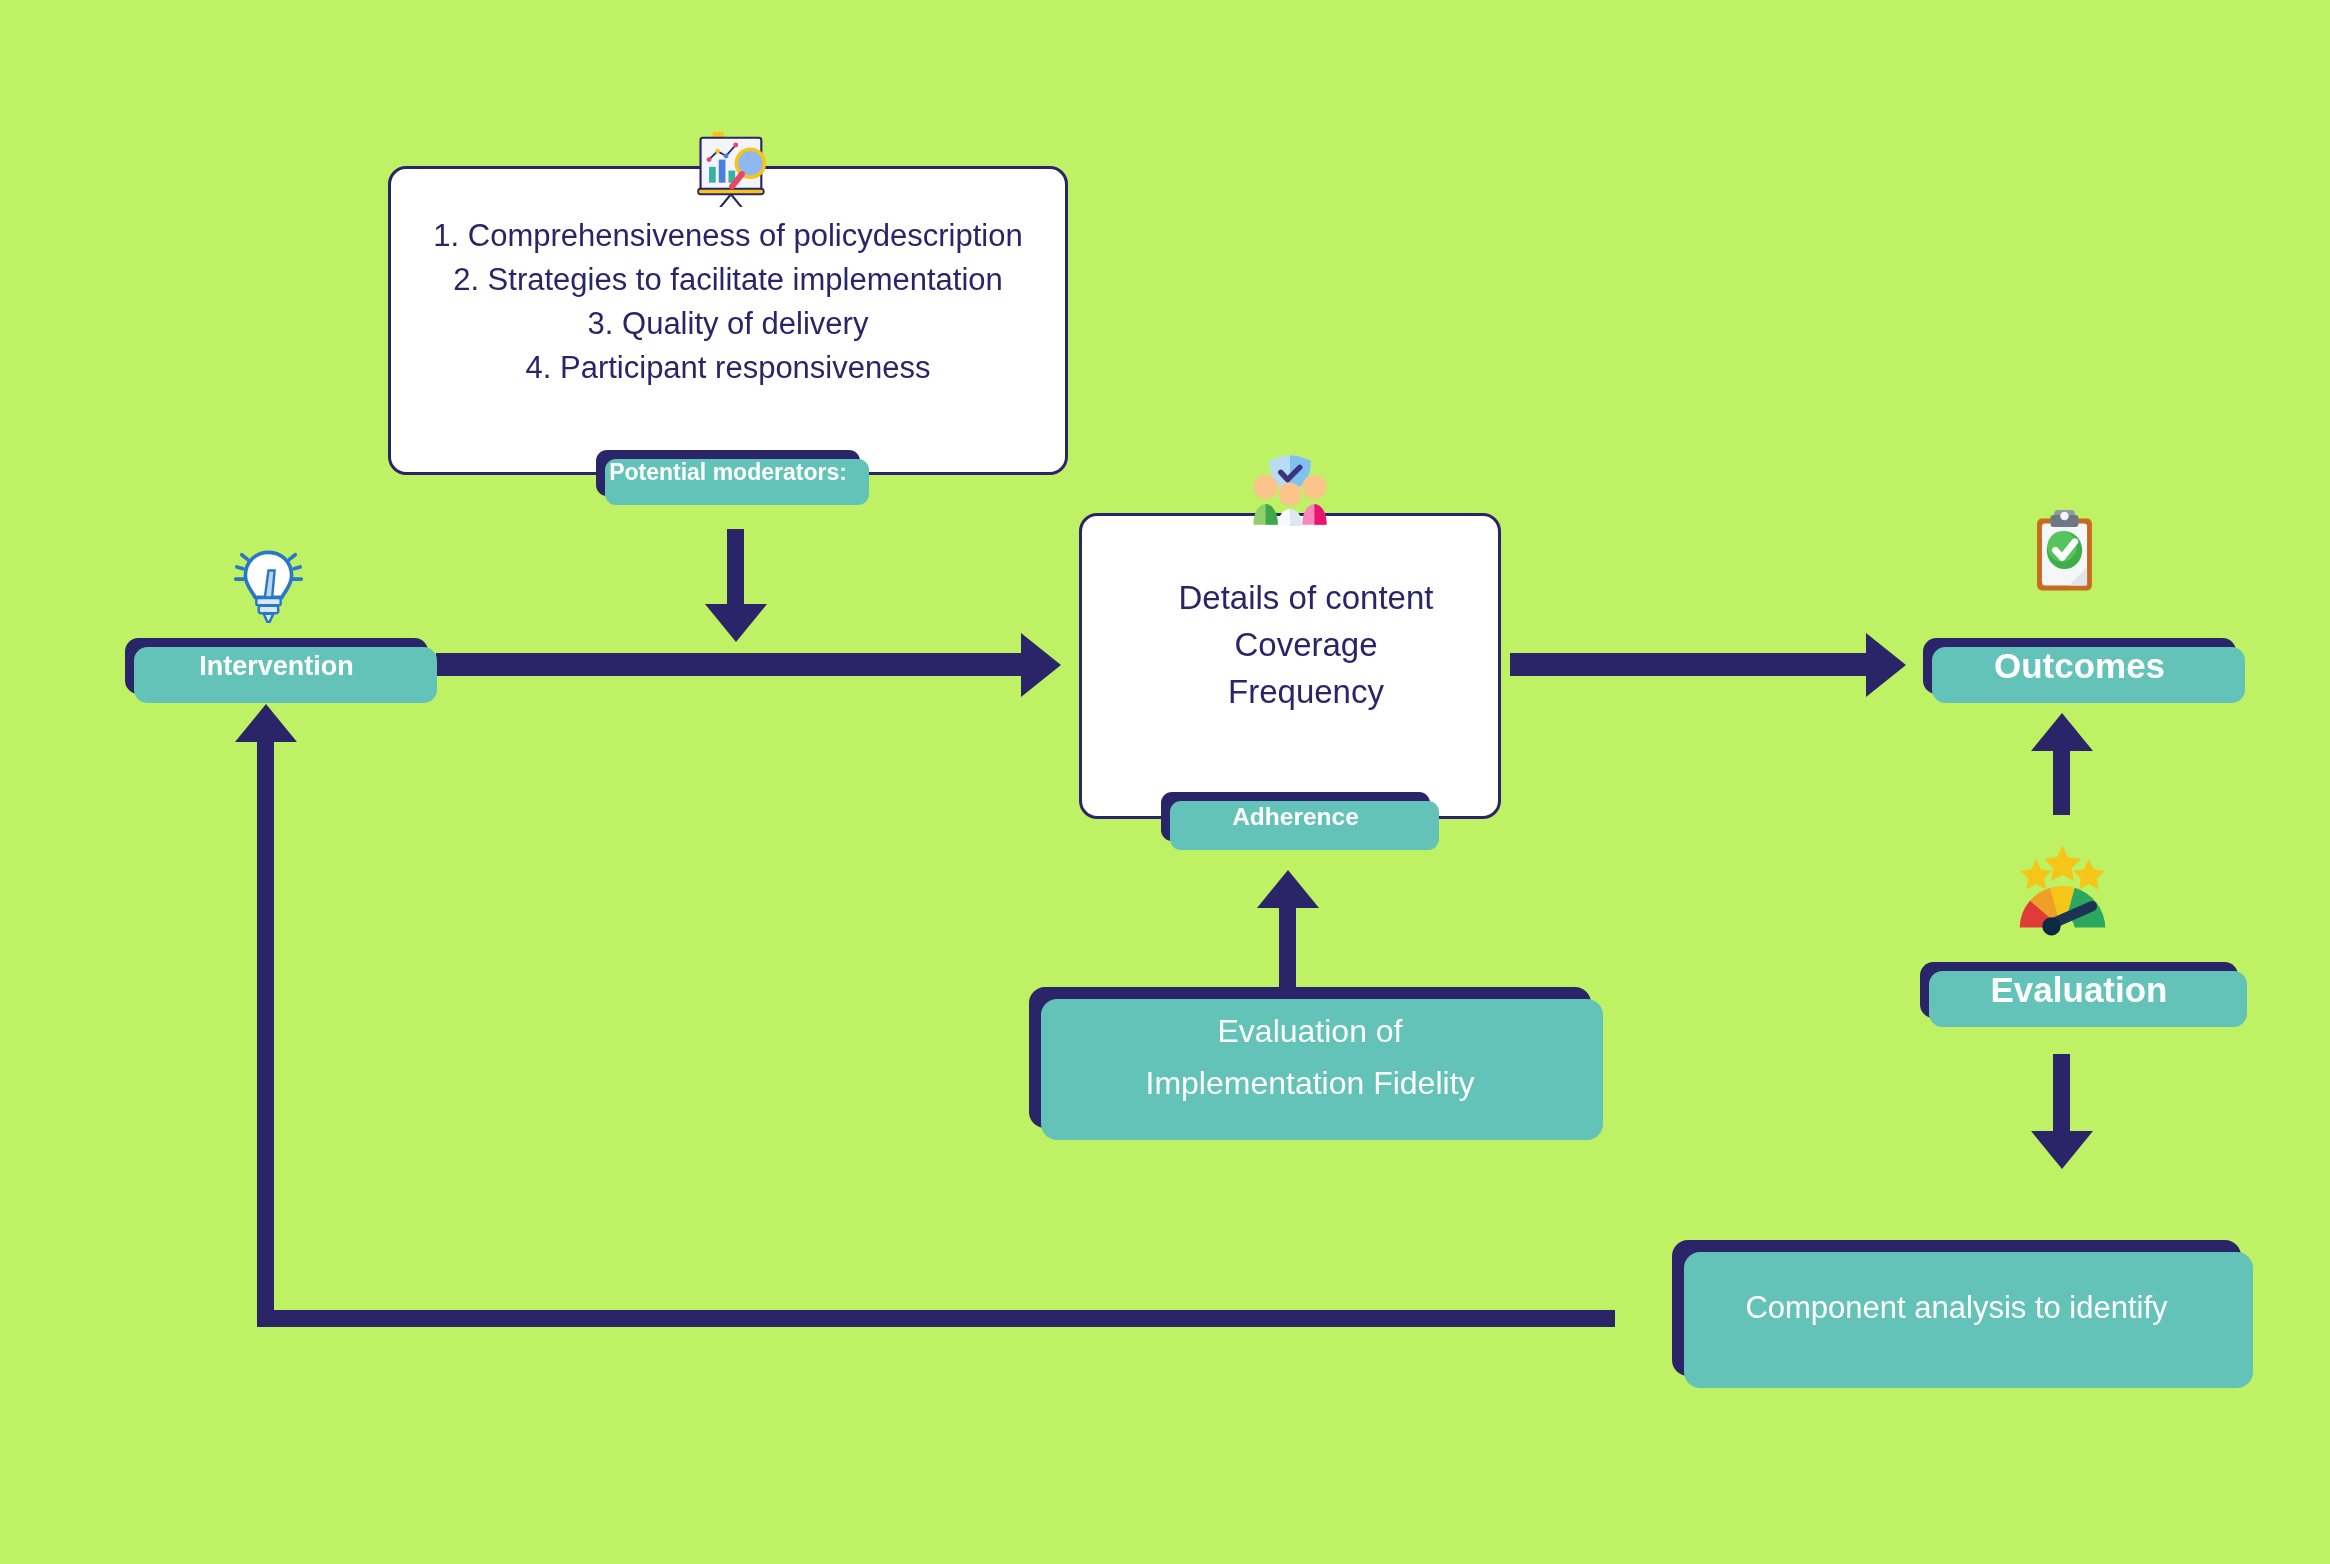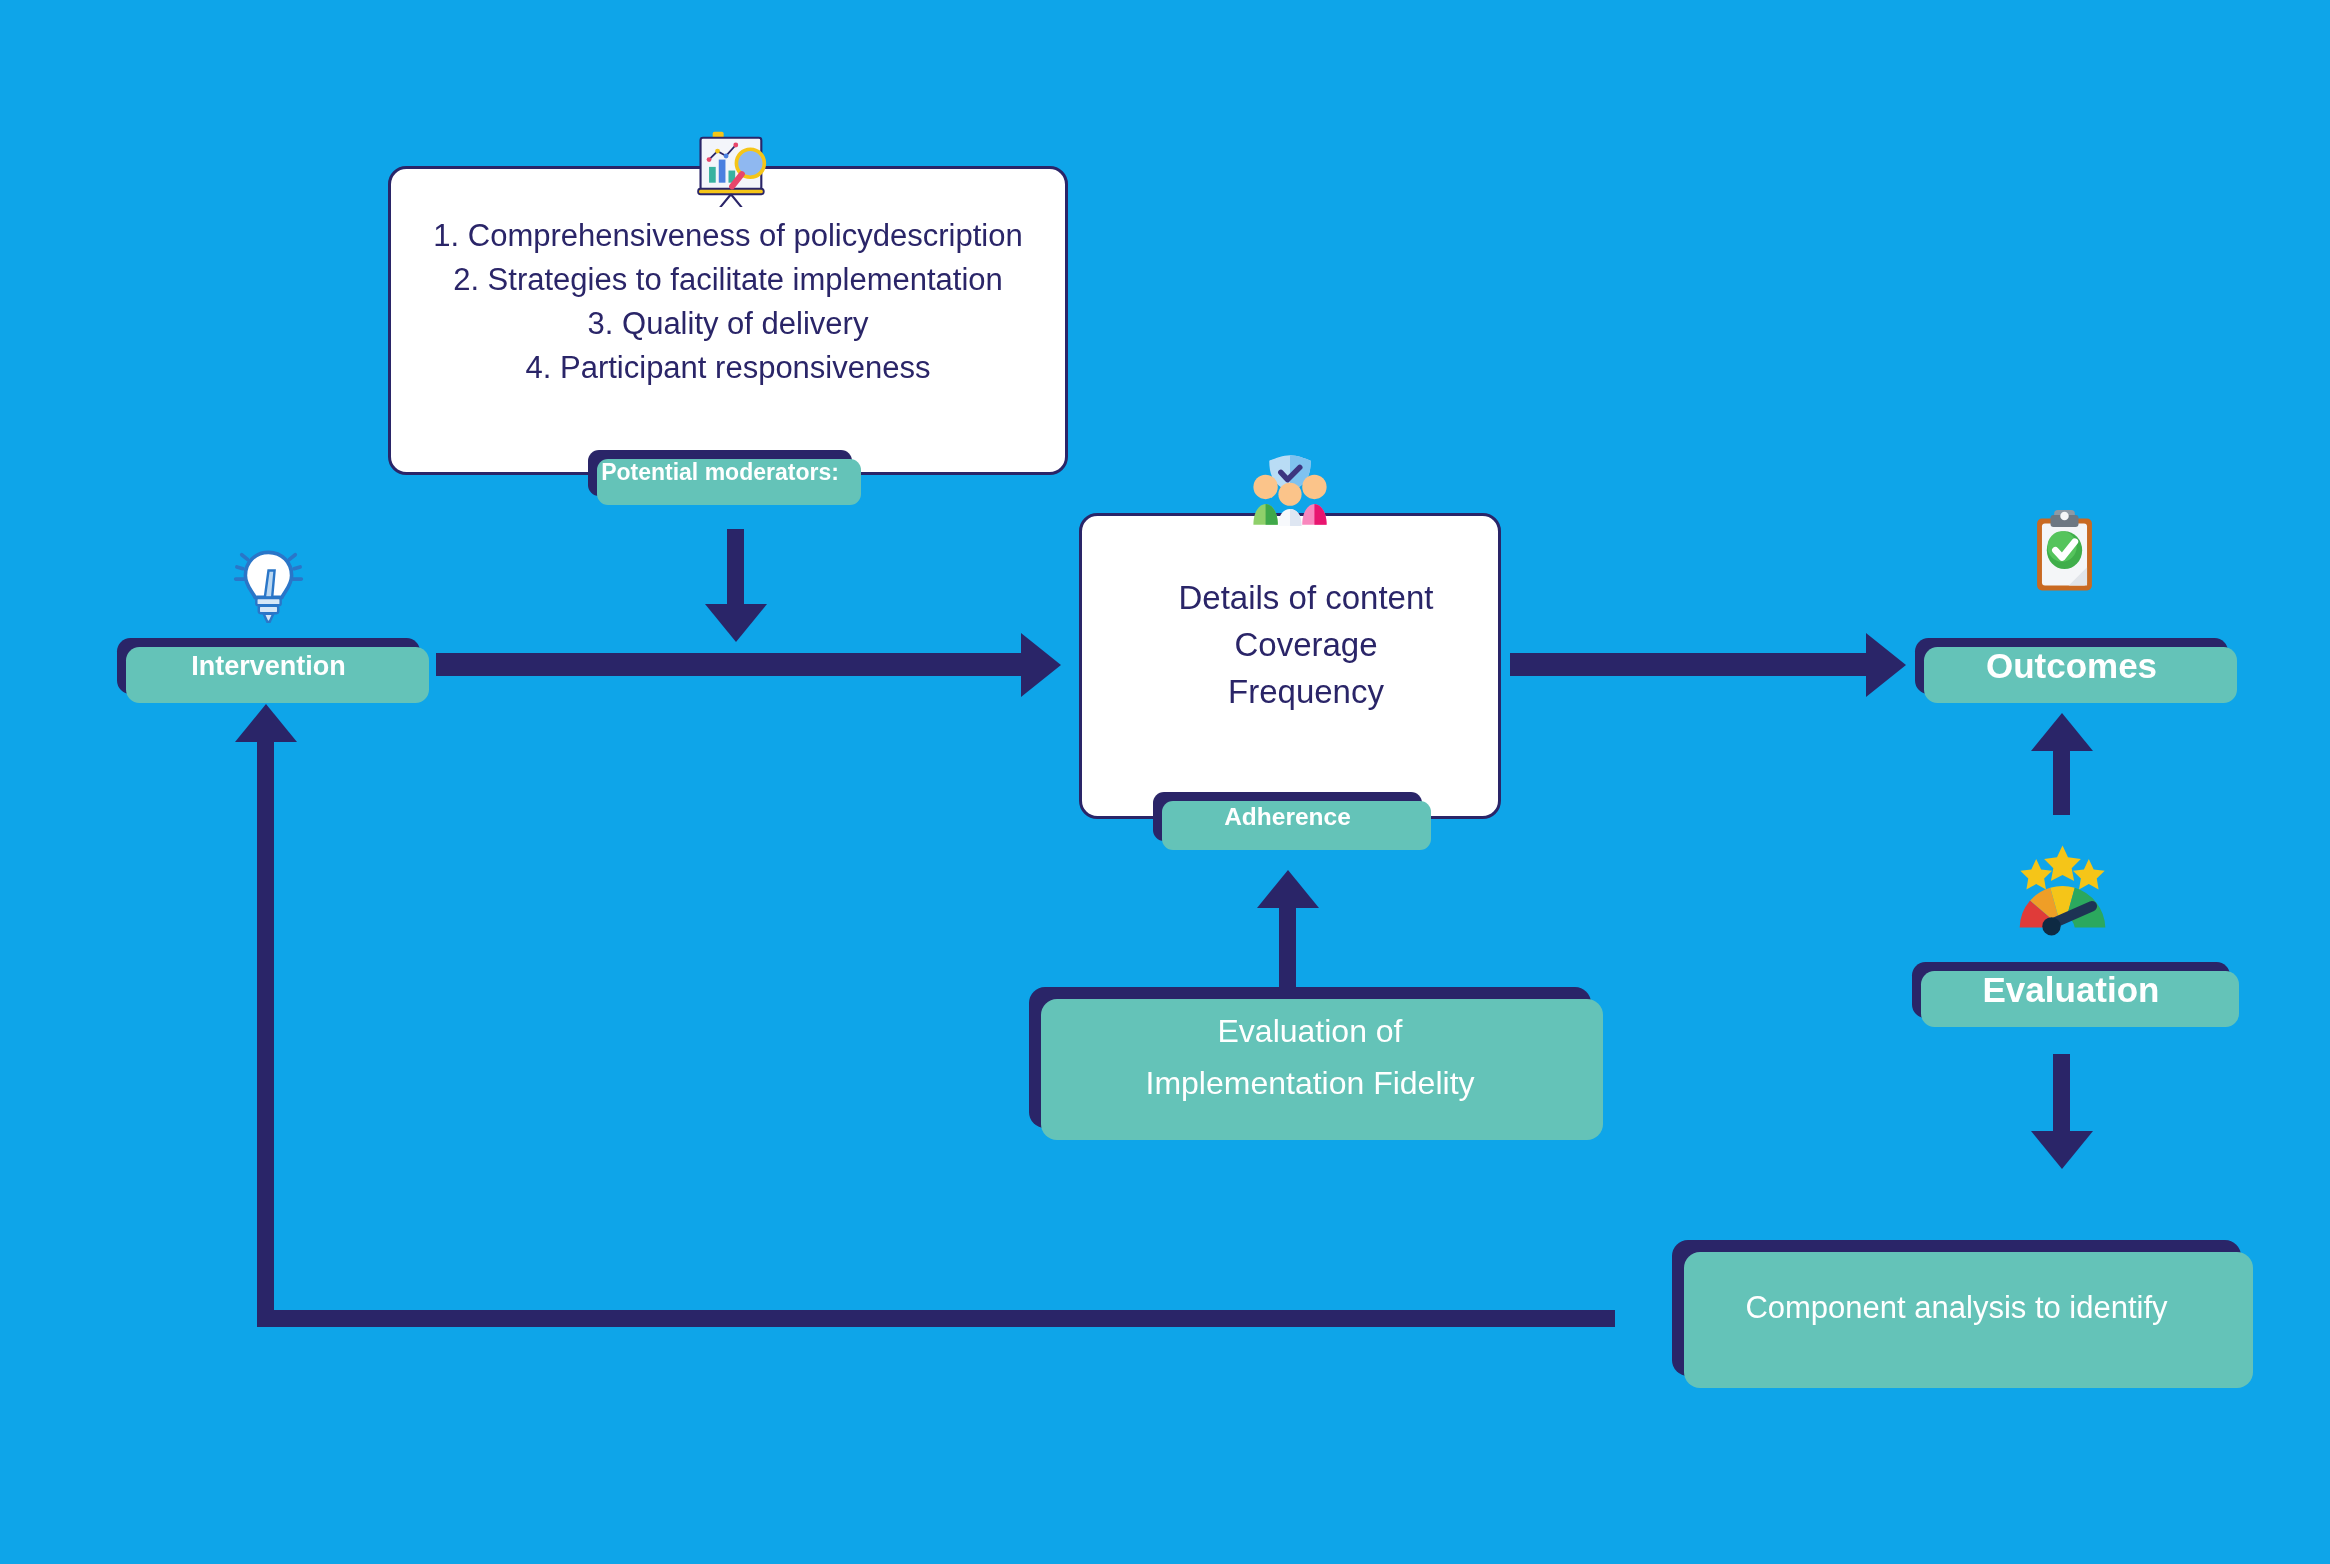--- a/index.html
+++ b/index.html
@@ -14,7 +14,7 @@
     position: relative;
     width: 2330px;
     height: 1564px;
-    background: #0ea5e9;
+    background: #bef264;
     overflow: hidden;
   }
 

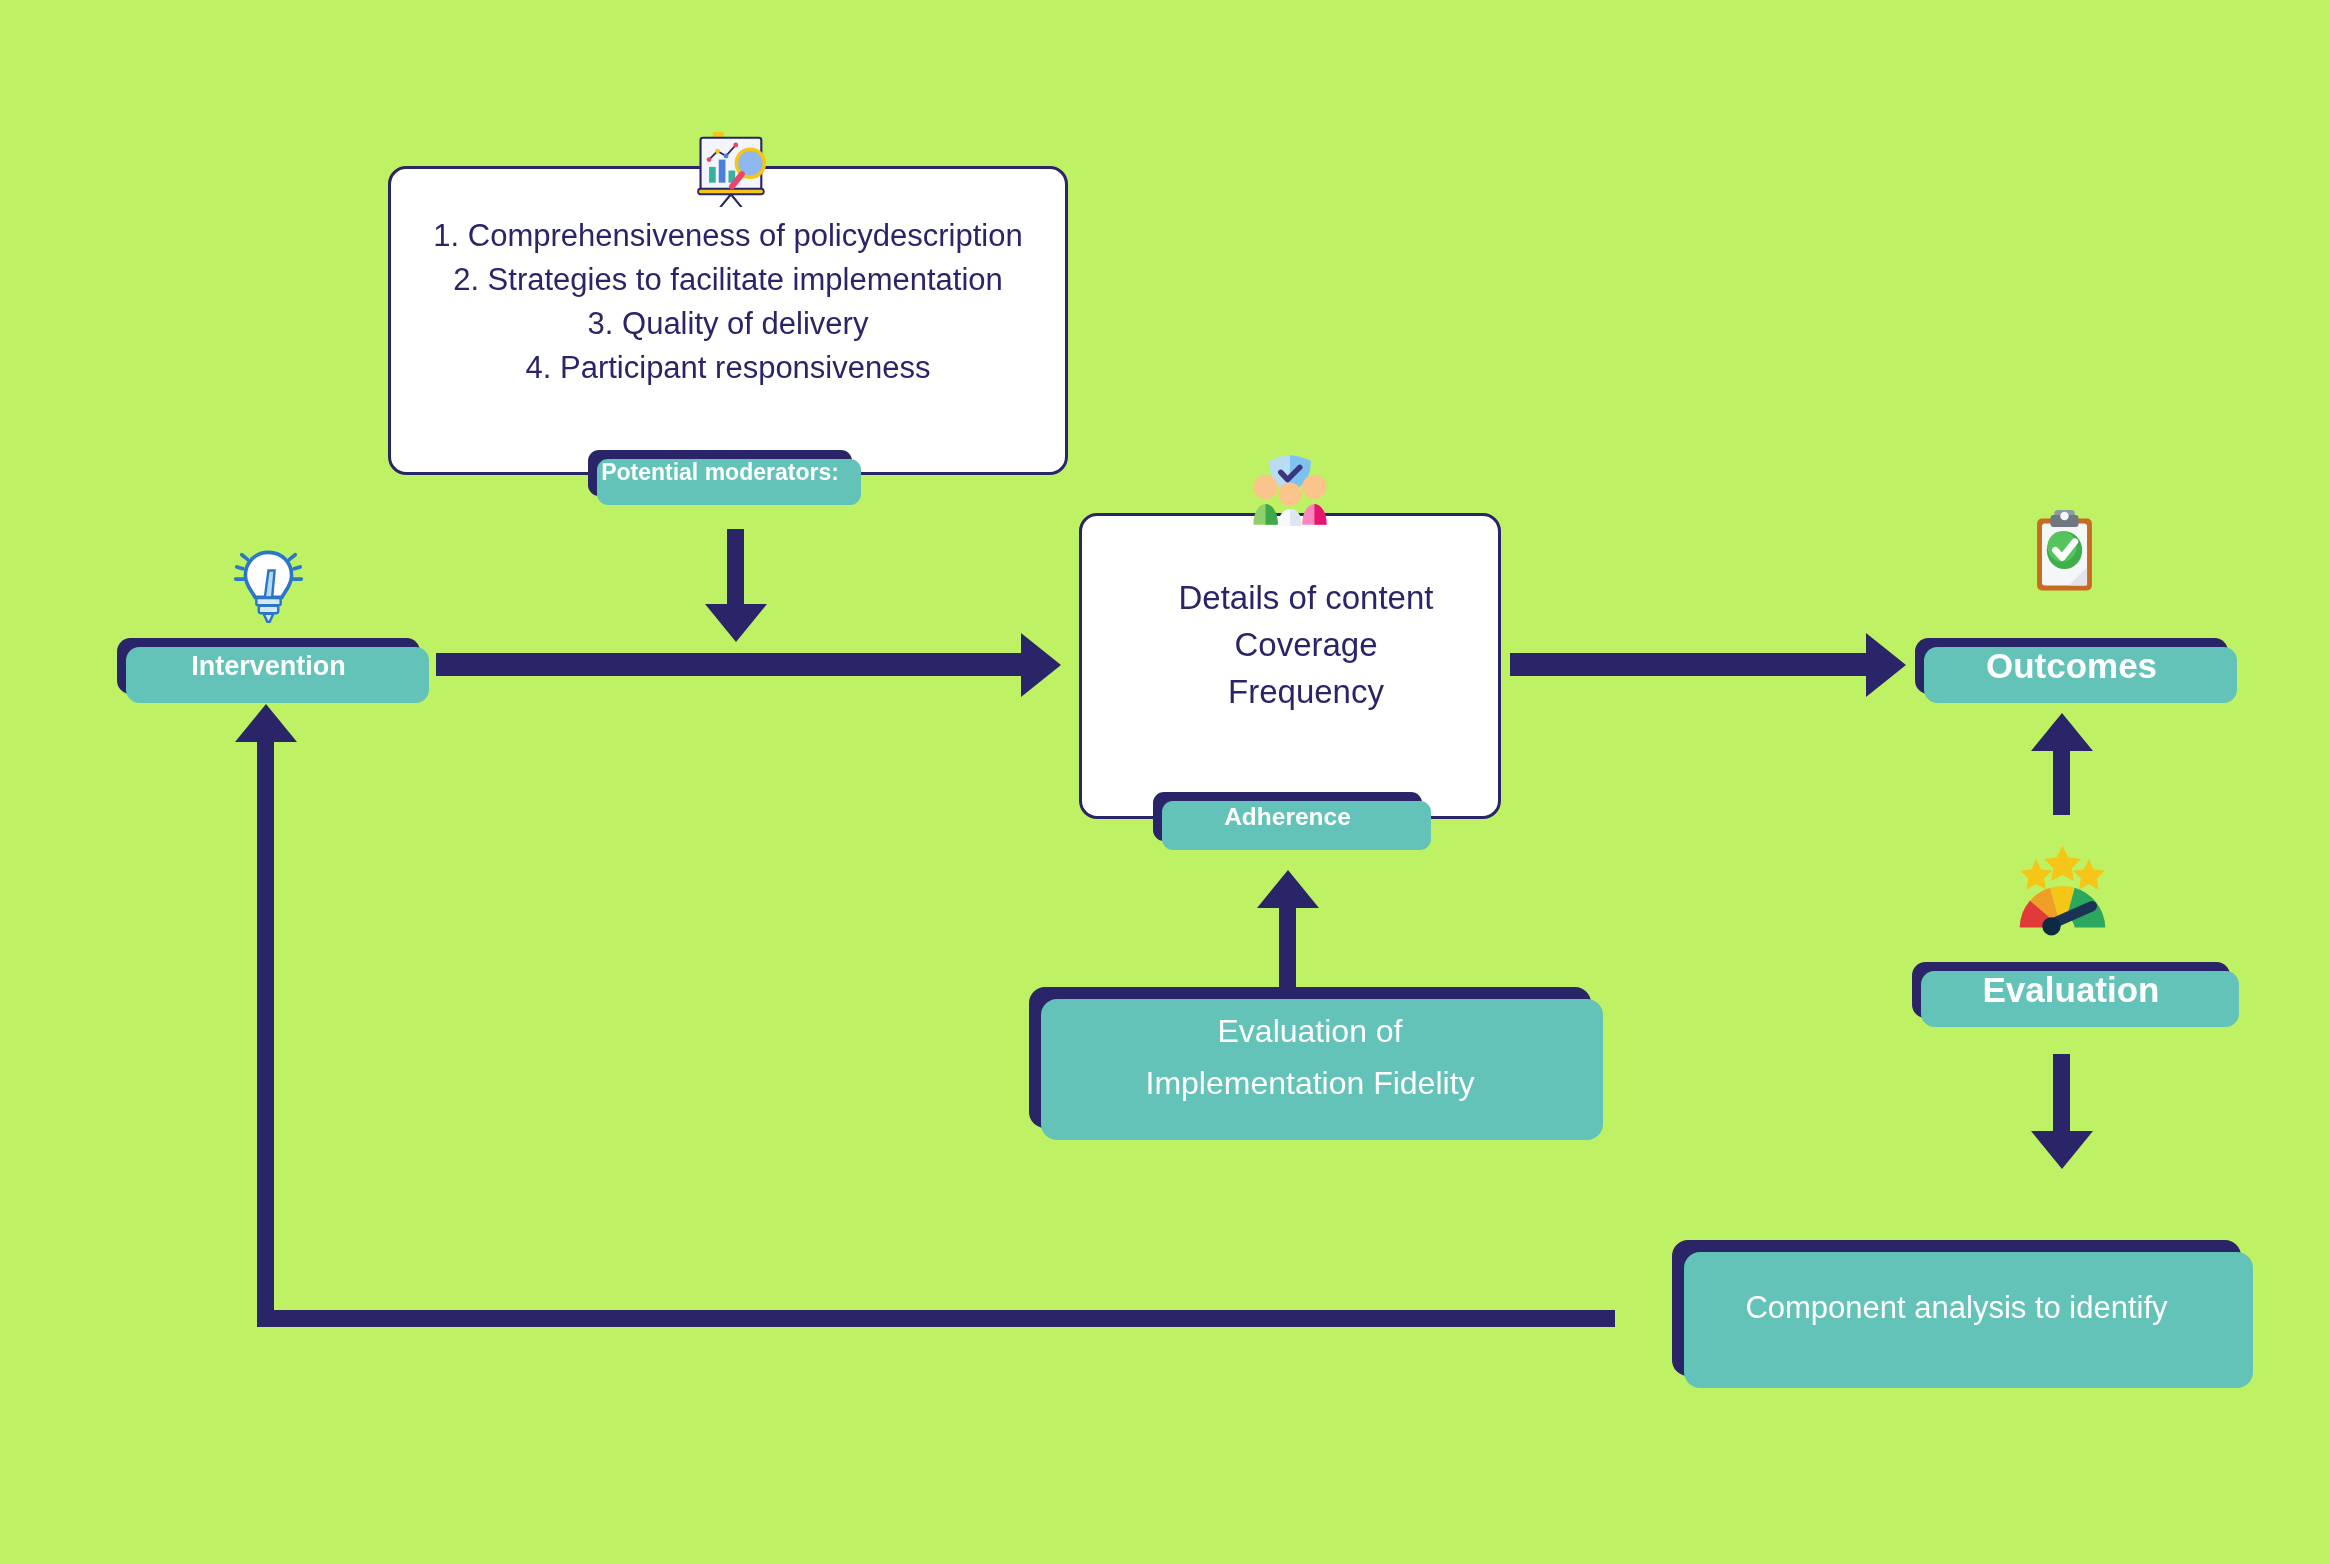--- a/index.html
+++ b/index.html
@@ -31,6 +31,7 @@
     text-align: center;
     line-height: 1.28;
     z-index: 30;
+    margin-left: 8px;
   }
   .pill .pill-shadow {
     position: absolute;

